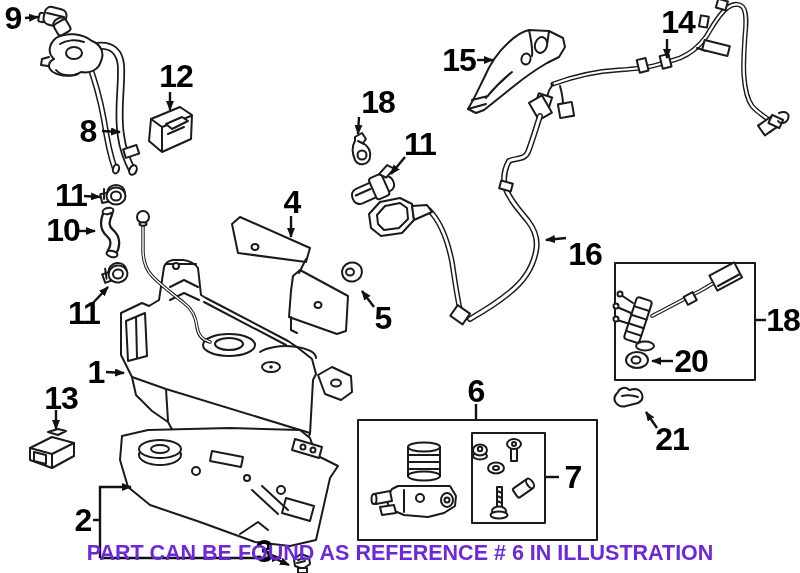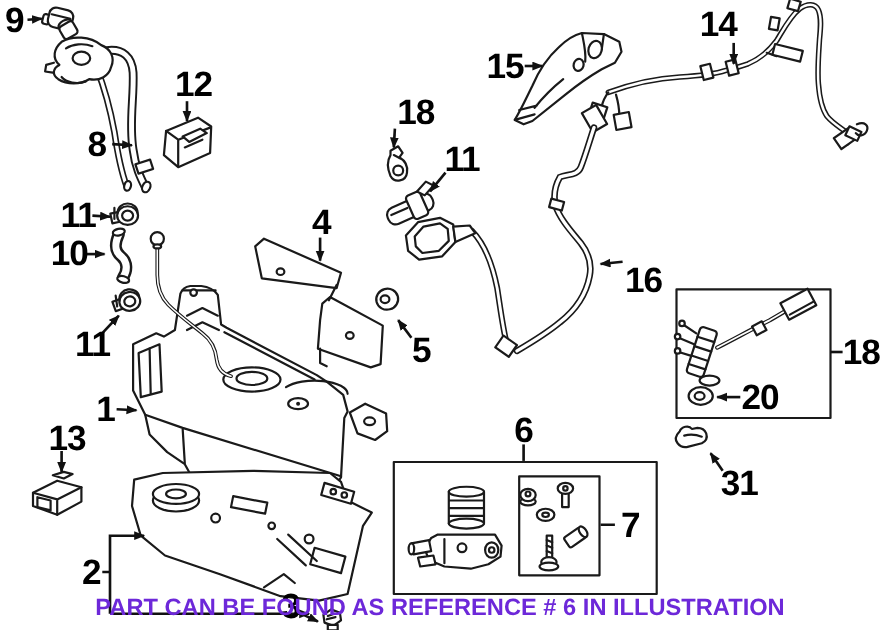--- a/index.html
+++ b/index.html
@@ -298,7 +298,7 @@
 <div class="lbl" style="left:378px;top:102px">18</div>
 <div class="lbl" style="left:420px;top:144px">11</div>
 <div class="lbl" style="left:459px;top:60px">15</div>
-<div class="lbl" style="left:653px;top:22px">14</div>
+<div class="lbl" style="left:678px;top:22px">14</div>
 <div class="lbl" style="left:585px;top:254px">16</div>
 <div class="lbl" style="left:783px;top:320px">18</div>
 <div class="lbl" style="left:691px;top:361px">20</div>

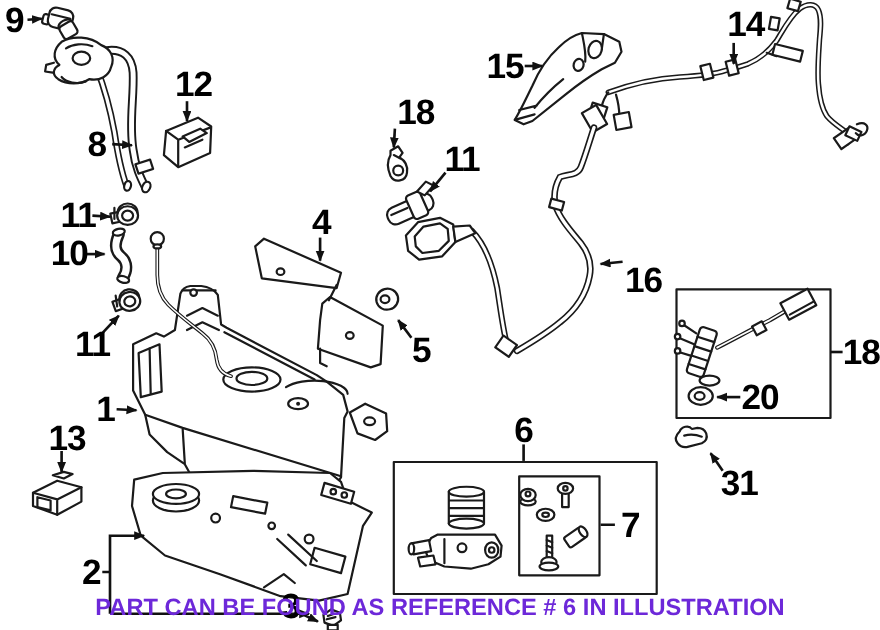--- a/index.html
+++ b/index.html
@@ -302,7 +302,7 @@
 <div class="lbl" style="left:585px;top:254px">16</div>
 <div class="lbl" style="left:783px;top:320px">18</div>
 <div class="lbl" style="left:691px;top:361px">20</div>
-<div class="lbl" style="left:672px;top:439px">31</div>
+<div class="lbl" style="left:672px;top:439px">21</div>
 <div class="lbl" style="left:476px;top:391px">6</div>
 <div class="lbl" style="left:573px;top:477px">7</div>
 

